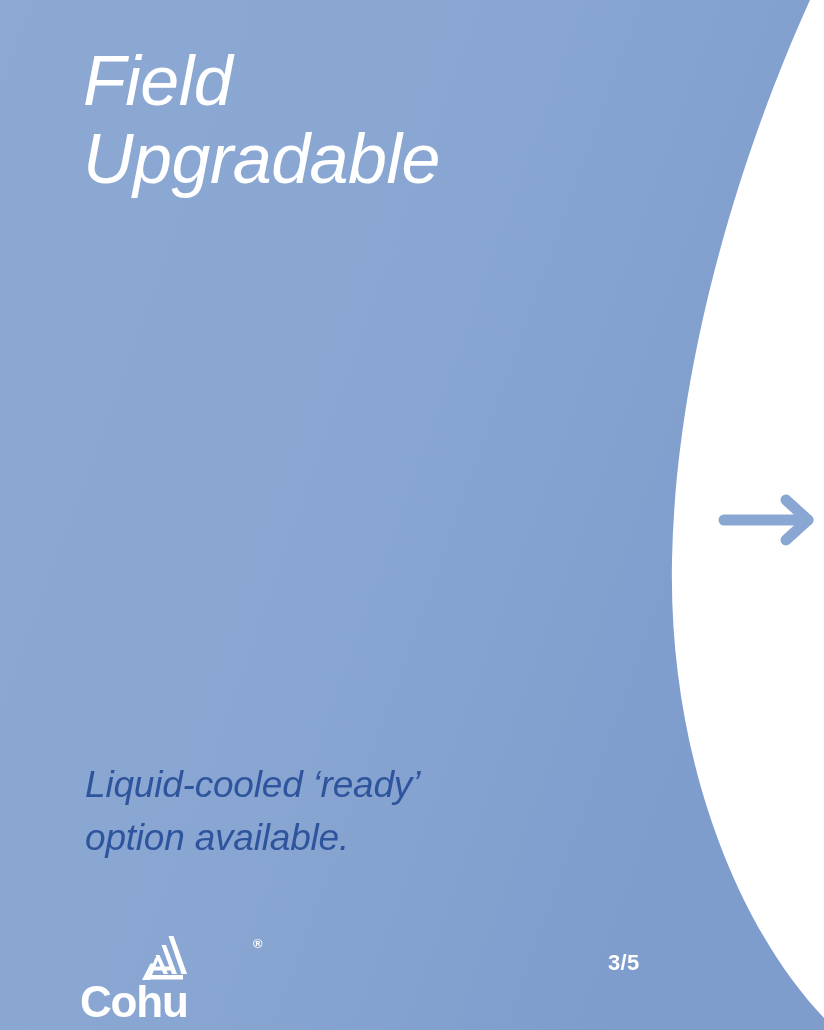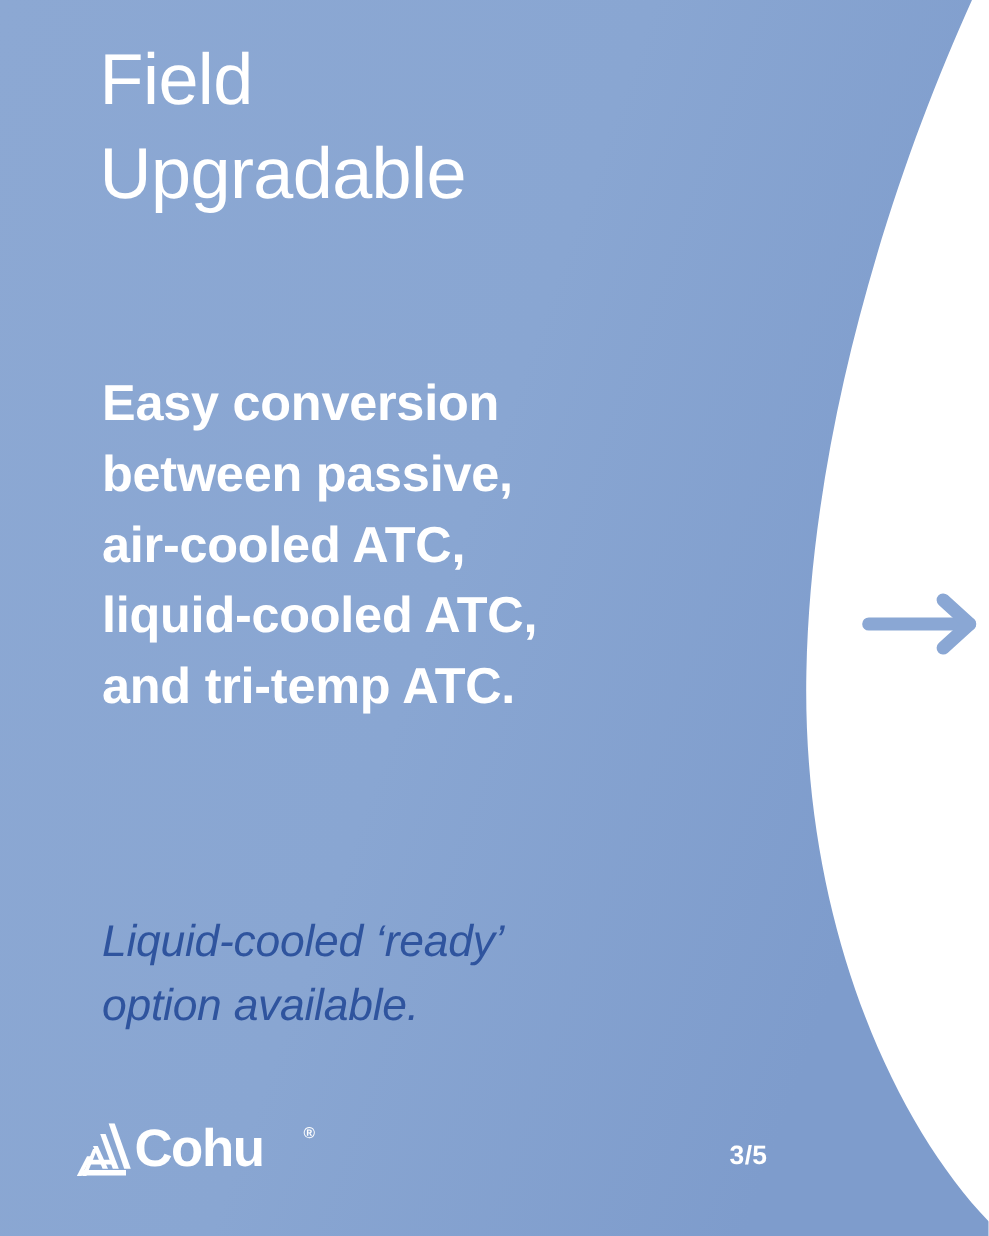--- a/index.html
+++ b/index.html
@@ -34,14 +34,15 @@
   #headline {
     position: absolute;
     left: 83px;
-    top: 28px;
+    top: 42px;
     width: 560px;
     color: #ffffff;
-    font-size: 60px;
+    font-size: 70px;
     line-height: 78px;
     font-weight: 300;
     letter-spacing: -0.5px;
     white-space: pre-line;
+    font-style: italic;
   }
   #body-copy {
     position: absolute;

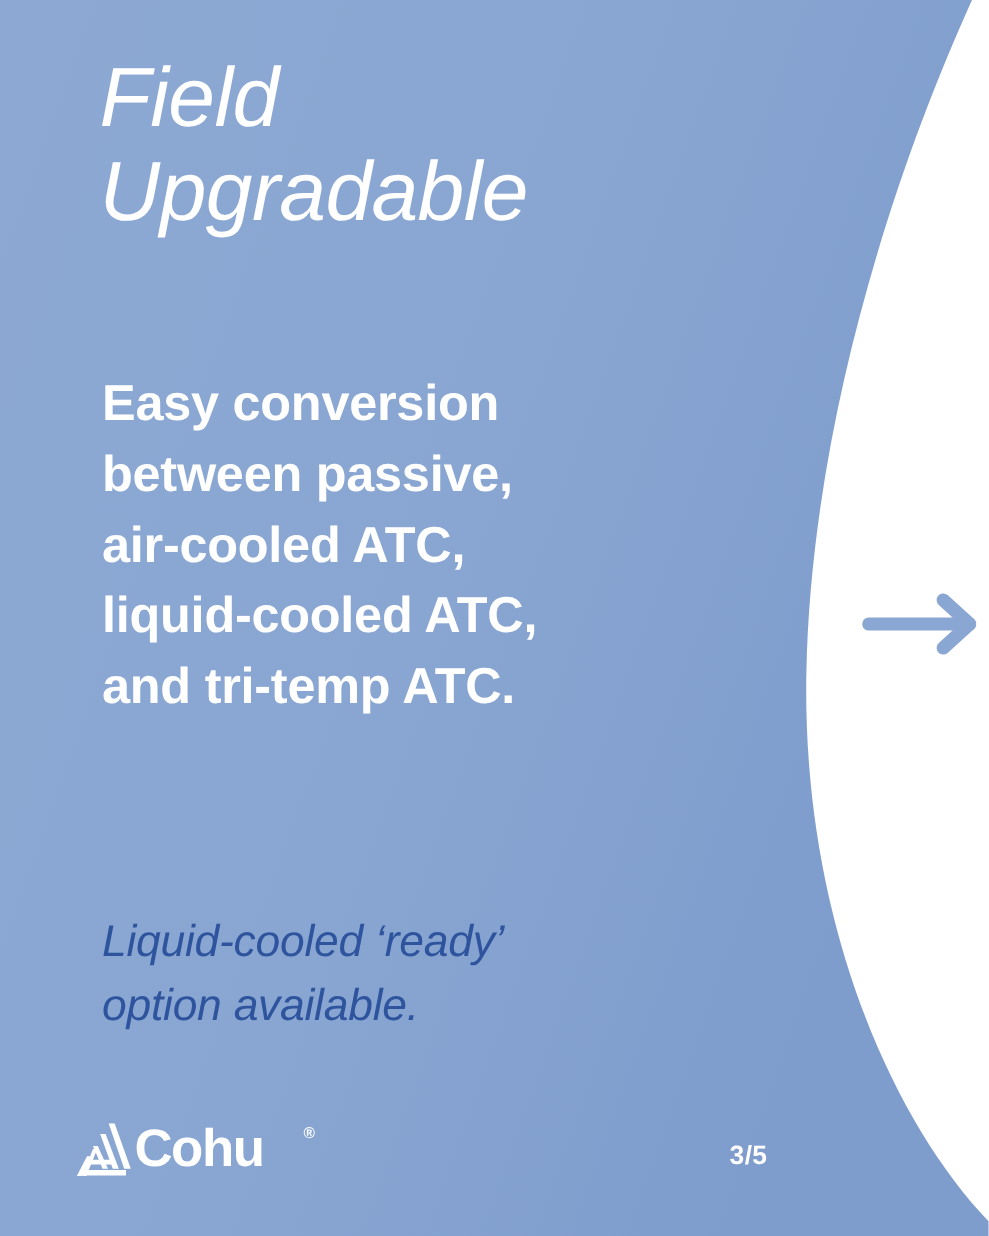--- a/index.html
+++ b/index.html
@@ -137,11 +137,6 @@
     <div id="headline">Field
 Upgradable</div>
 
-    <div id="body-copy">Easy conversion
-between passive,
-air-cooled ATC,
-liquid-cooled ATC,
-and tri-temp ATC.</div>
 
     <div id="note-copy">Liquid-cooled ‘ready’
 option available.</div>

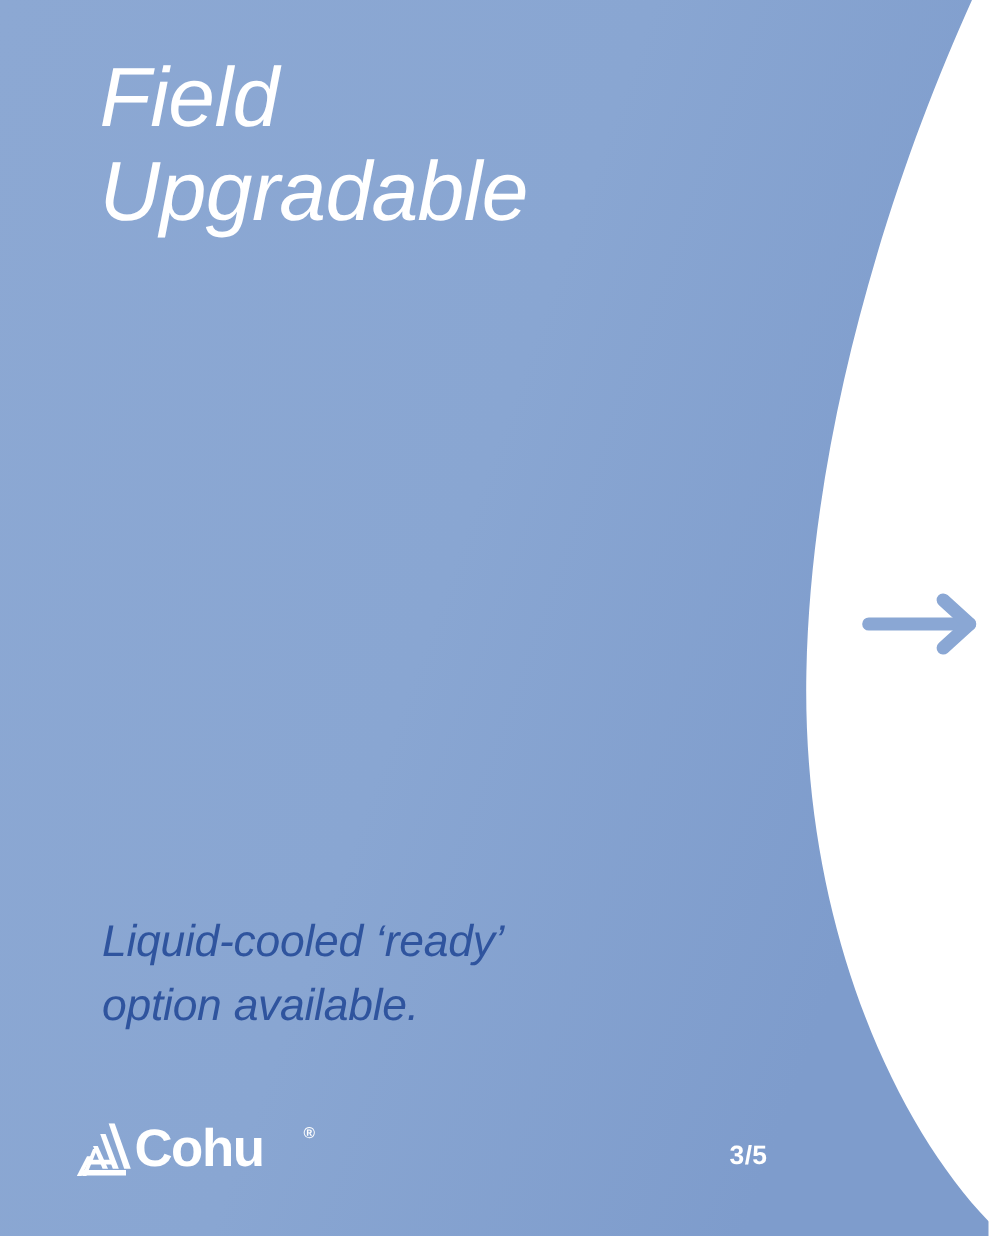--- a/index.html
+++ b/index.html
@@ -71,10 +71,11 @@
   }
   #logo {
     position: absolute;
-    left: 64px;
+    left: 78px;
     top: 936px;
     display: flex;
     align-items: flex-end;
+    flex-direction: column;
   }
   #logo-mark {
     width: 46px;

